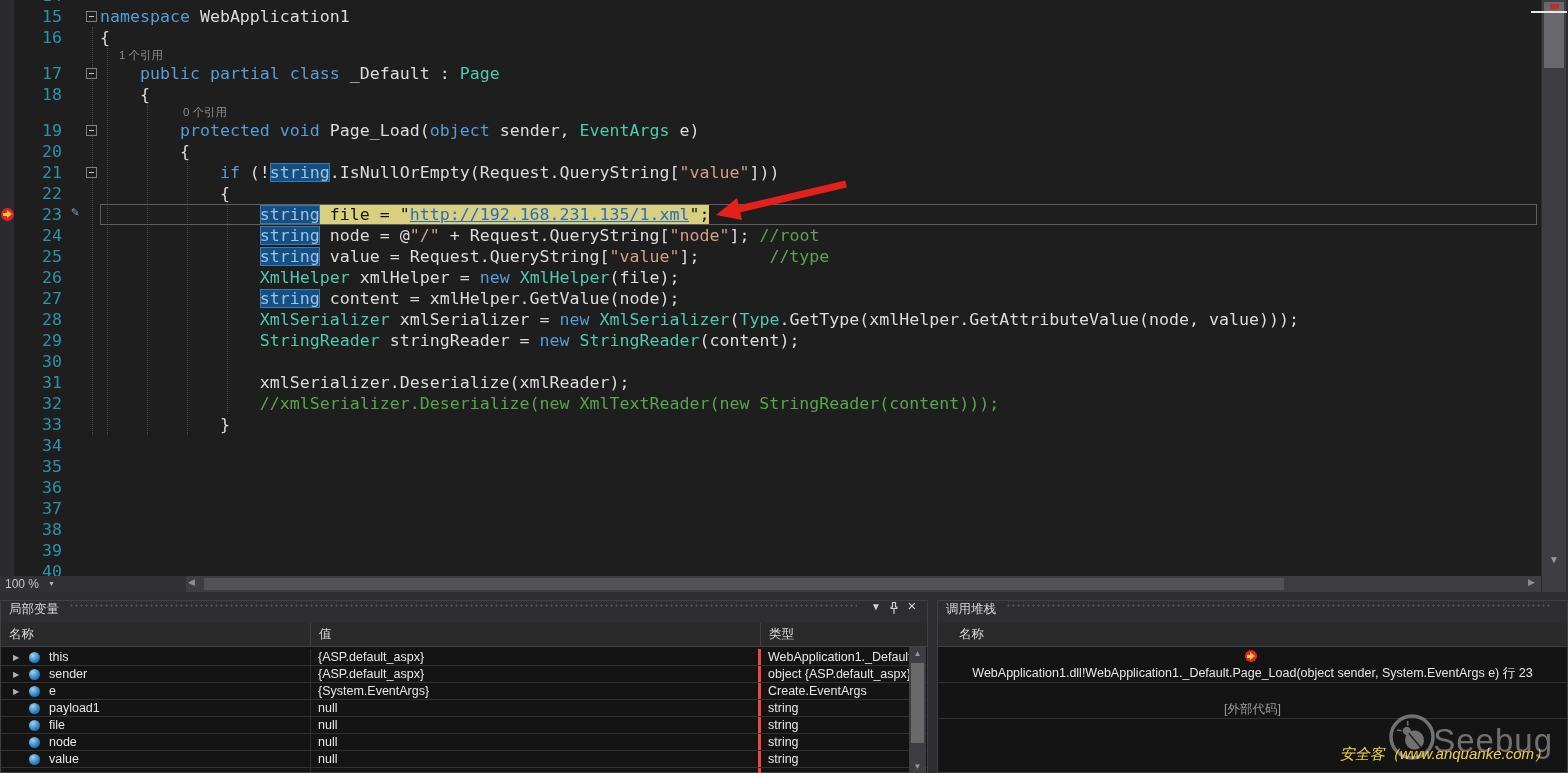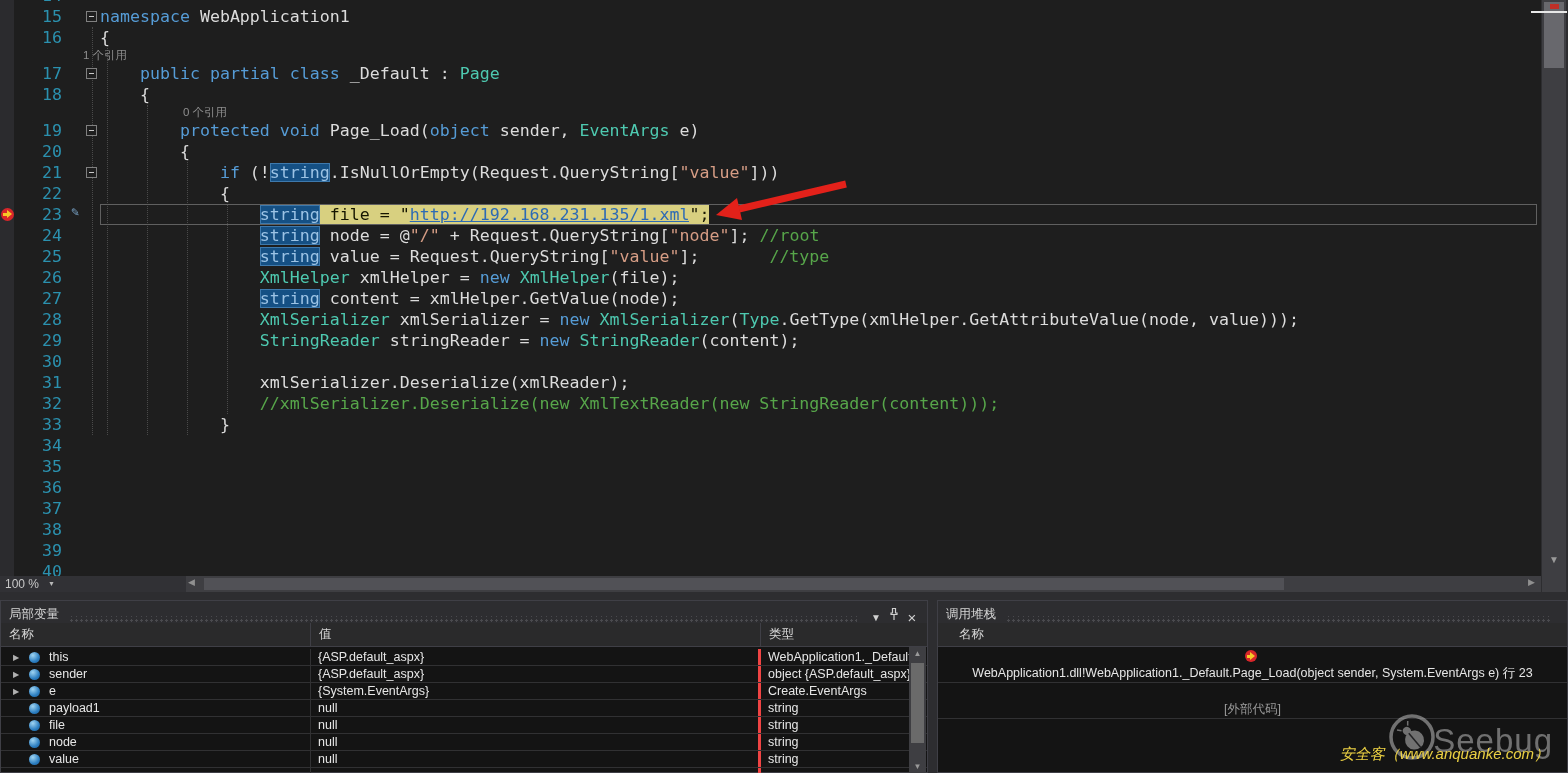--- a/index.html
+++ b/index.html
@@ -163,7 +163,7 @@
           <span class="cell-fold"></span>
           <span class="code-text"><span class="tok-p">{</span></span>
         </div>
-        <div class="row-lens" style="padding-left: 83px;">1 个引用</div>
+        <div class="row-lens" style="padding-left: 119px;">1 个引用</div>
         <div class="row-code">
           <span class="cell-ind"></span>
           <span class="cell-num">17</span>

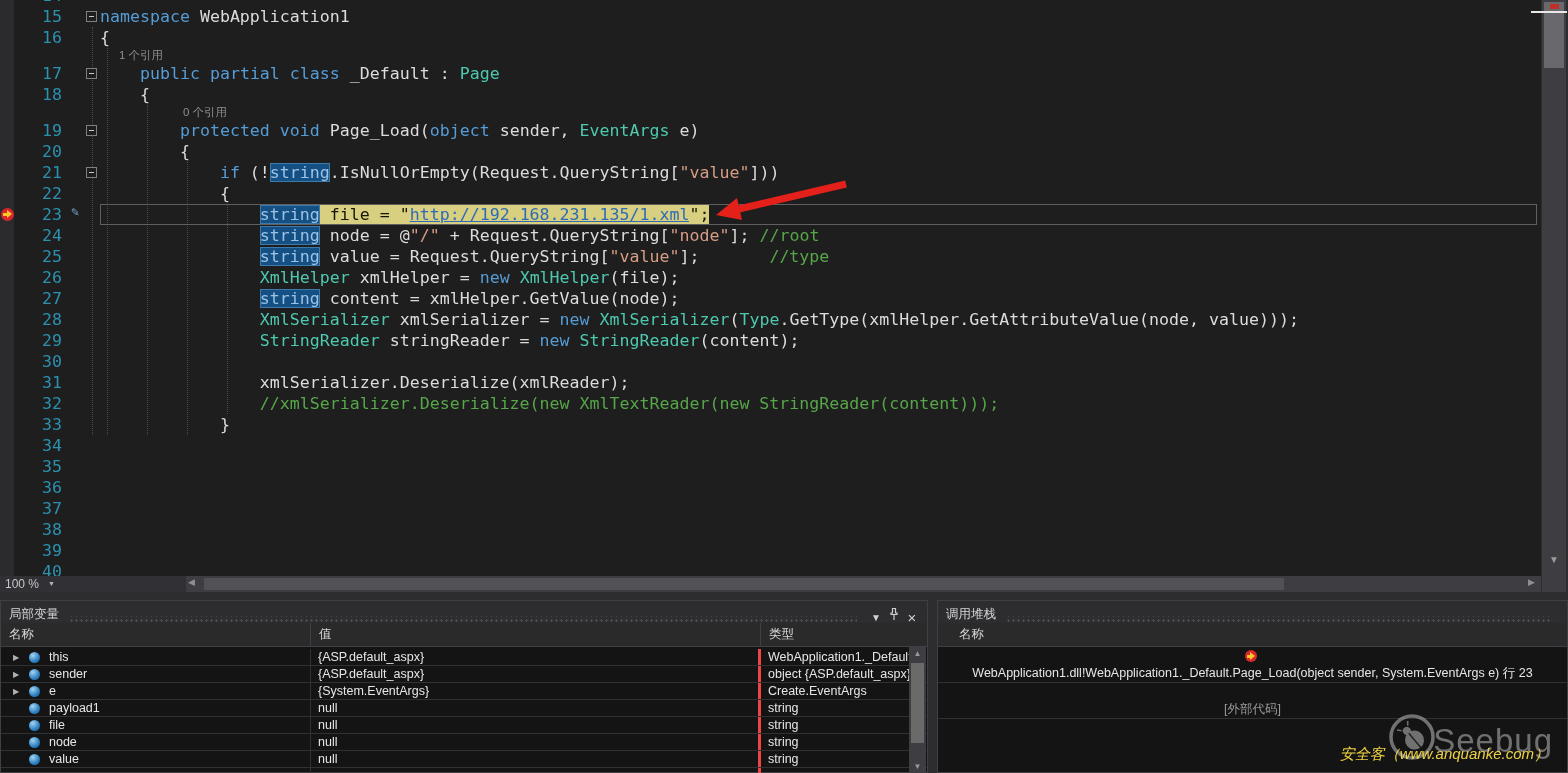--- a/index.html
+++ b/index.html
@@ -83,7 +83,7 @@
   #locals-panel { left:0; width:928px; }
   #callstack-panel { left:937px; width:631px; }
 
-  .panel-titlebar { height:22px; background:#2d2d30; display:flex; align-items:flex-end; padding:0 6px 0 8px; }
+  .panel-titlebar { height:22px; background:#2d2d30; display:flex; align-items:flex-start; padding:0 6px 0 8px; }
   .panel-title { font-size:12.5px; color:#d6d6d6; white-space:nowrap; }
   .title-dots { flex:1; height:7px; margin:0 10px;
     background-image:radial-gradient(#4a4a4e 1px, transparent 1.2px);

